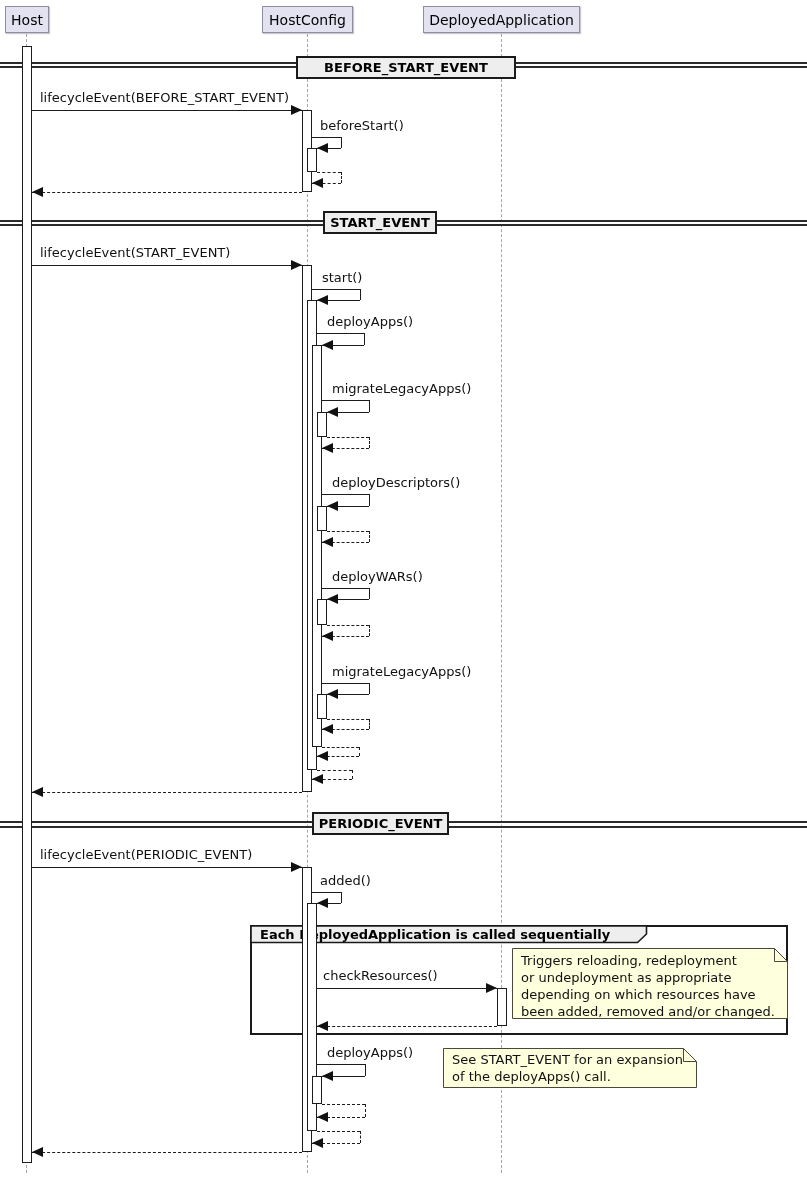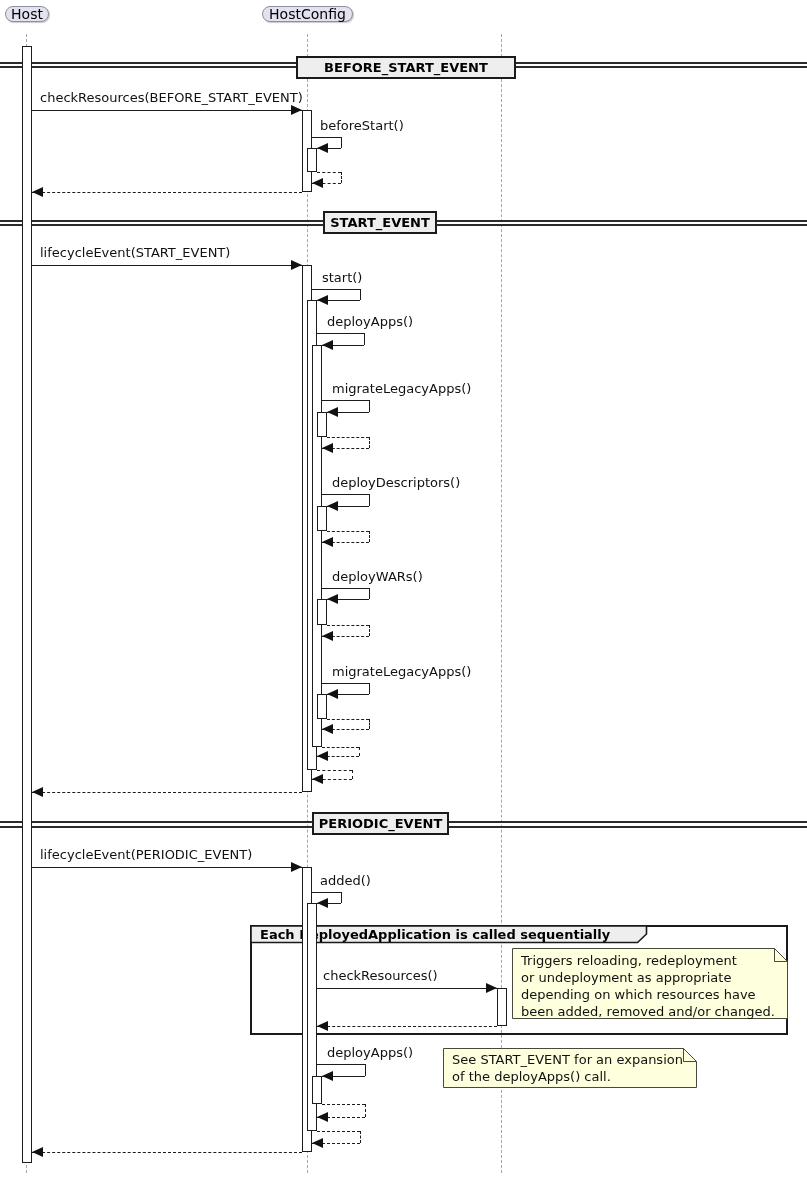--- a/index.html
+++ b/index.html
@@ -5,8 +5,8 @@
   html,body{margin:0;padding:0;background:#fff;}
   #diagram{position:relative;width:807px;height:1177px;background:#fff;overflow:hidden;
            font-family:"DejaVu Sans","Liberation Sans",sans-serif;color:#111;}
-  .pbox{position:absolute;top:6px;height:16px;background:#E2E2F0;border:1px solid #8E8EA0;
-        border-radius:9px;display:flex;align-items:center;justify-content:center;
+  .pbox{position:absolute;top:6px;height:27px;background:#E2E2F0;border:1px solid #8E8EA0;
+        border-radius:0;display:flex;align-items:center;justify-content:center;
         font-size:14px;color:#000;box-shadow:1px 1px 1px rgba(40,40,60,.25);box-sizing:border-box;}
   .lifeline{position:absolute;width:0;border-left:1px dashed #A6A6A6;}
   .bar{position:absolute;width:10px;background:#fff;border:1px solid #1c1c1c;box-sizing:border-box;}

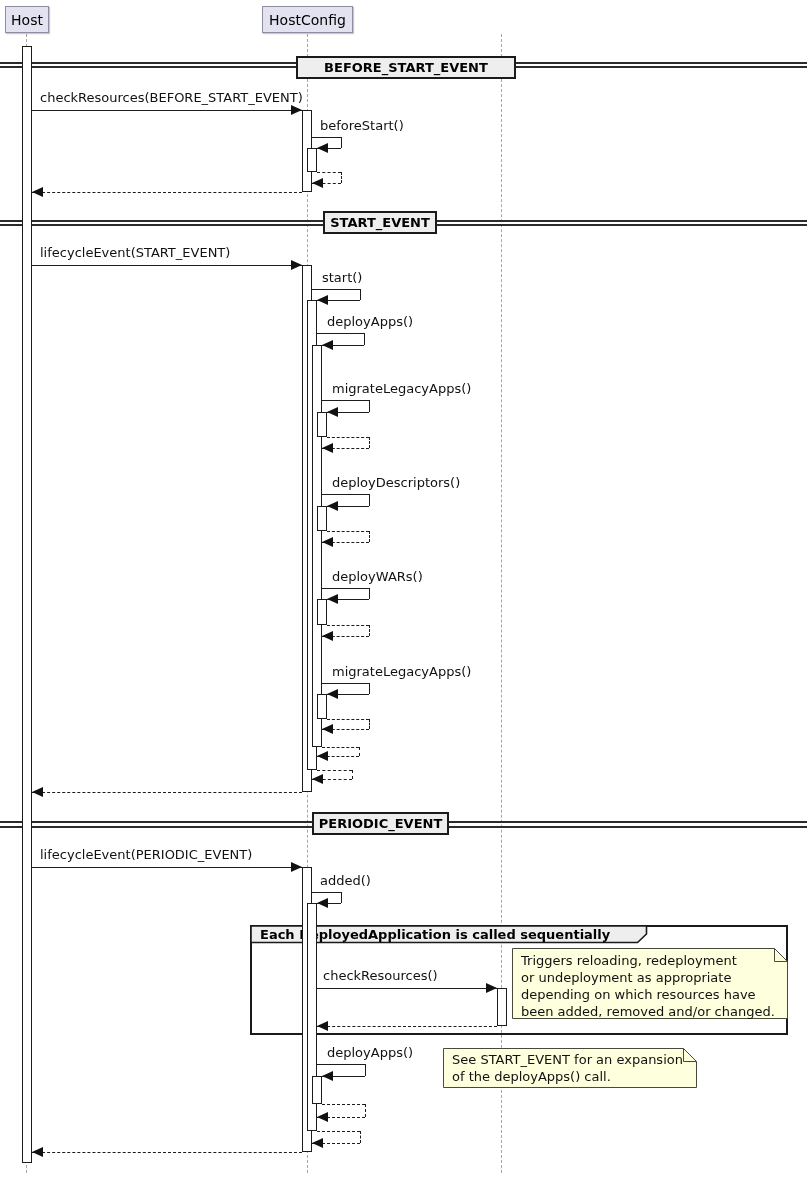--- a/index.html
+++ b/index.html
@@ -211,6 +211,7 @@
 
   <div class="pbox" style="left:5px;width:44px">Host</div>
   <div class="pbox" style="left:262px;width:91px">HostConfig</div>
+  <div class="pbox" style="left:423px;width:157px">DeployedApplication</div>
 
 </div>
 

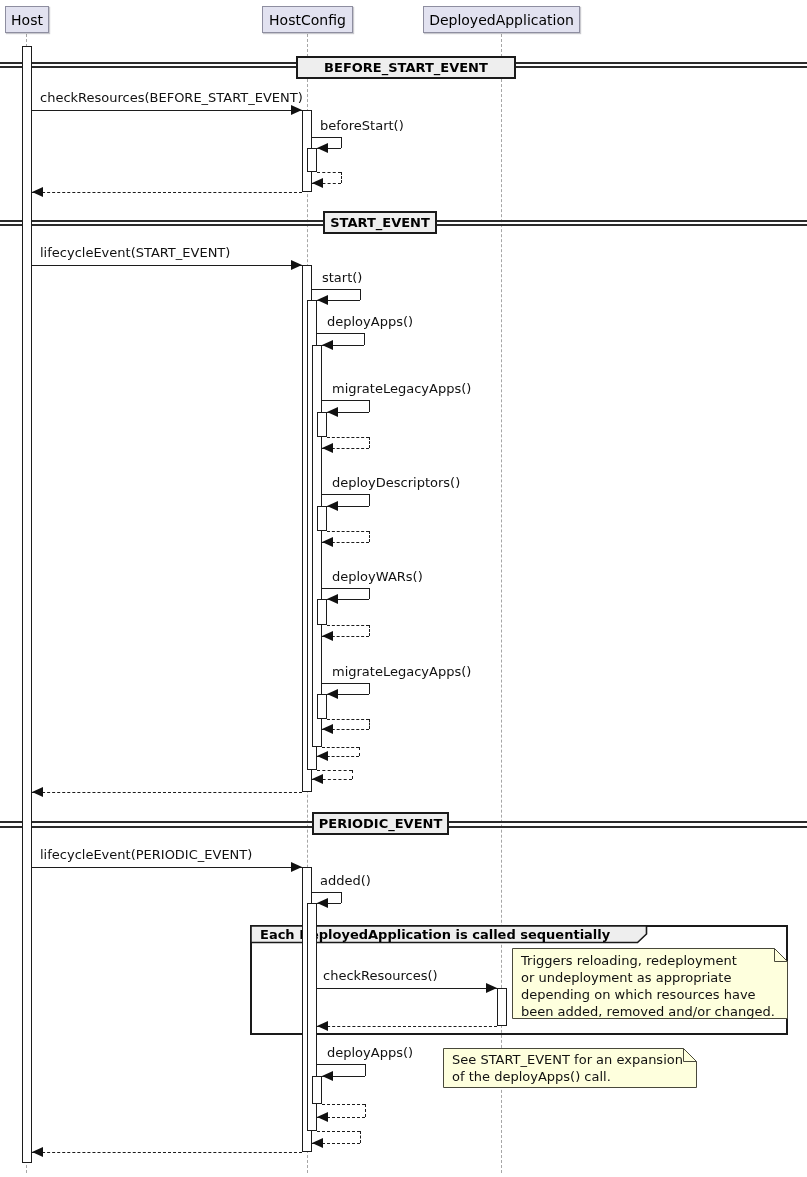--- a/index.html
+++ b/index.html
@@ -66,7 +66,7 @@
   <div class="bar" style="left:312px;top:1076px;height:28px"></div>
   <div class="bar" style="left:497px;top:988px;height:38px"></div>
 
-  <div class="mlabel" style="left:40px;top:91px">checkResources(BEFORE_START_EVENT)</div>
+  <div class="mlabel" style="left:40px;top:91px">lifecycleEvent(BEFORE_START_EVENT)</div>
   <div class="hl" style="left:32px;top:110px;width:270px"></div>
   <div class="ar r" style="left:291px;top:105px"></div>
 

